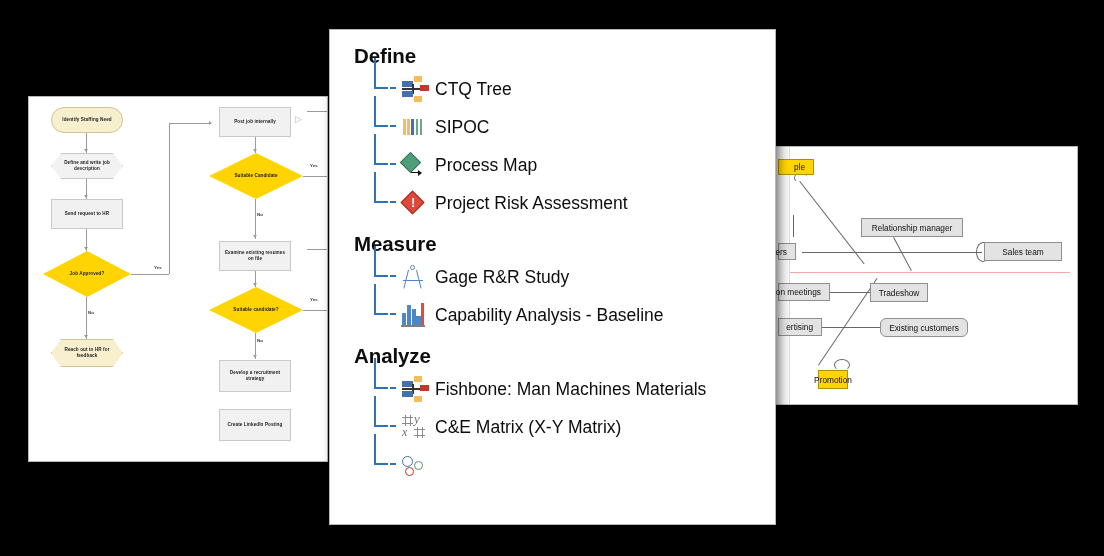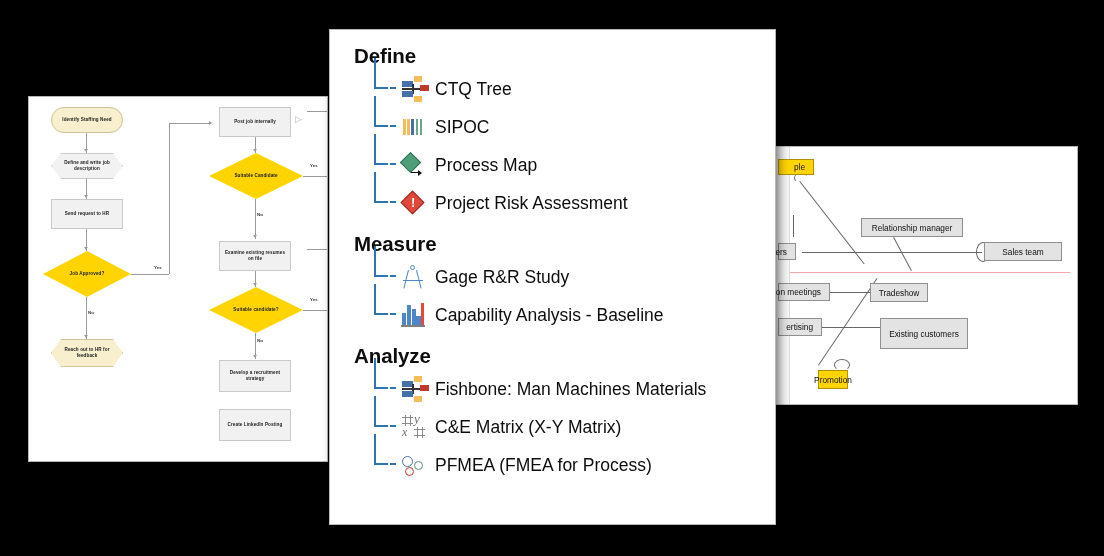--- a/index.html
+++ b/index.html
@@ -301,7 +301,7 @@
         <span>ertising</span>
       </div>
       <div class="fb-hconn" style="left:46px;top:180px;width:58px;"></div>
-      <div class="fb-box" style="left:104px;top:171px;width:88px;height:31px;">
+      <div class="fb-box" style="left:104px;top:171px;width:88px;height:19px;border-radius:6px;">
         <span>Existing customers</span>
       </div>
 

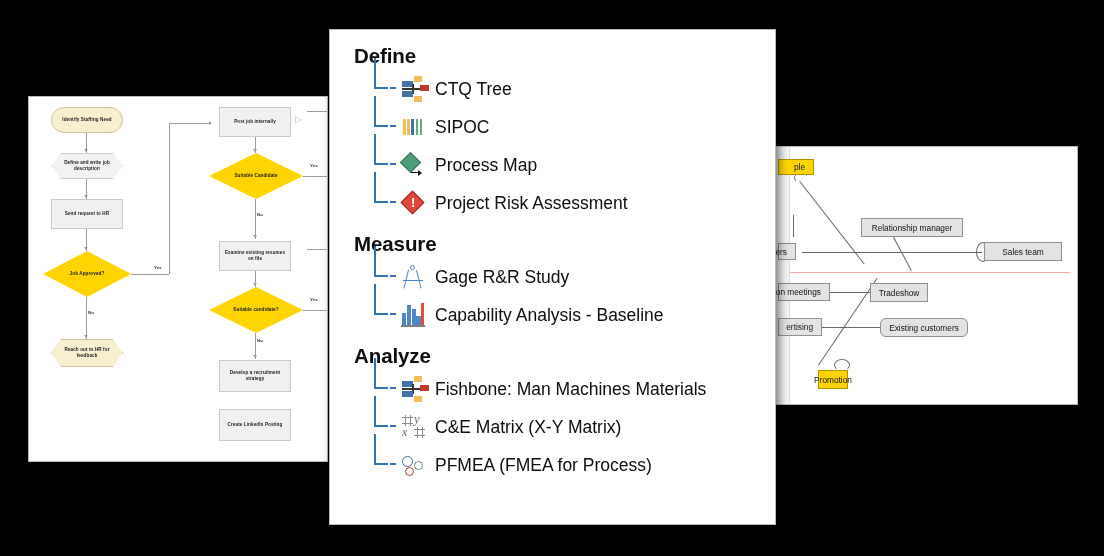--- a/index.html
+++ b/index.html
@@ -448,7 +448,6 @@
             <div class="circle-o" style="left:14px;top:9px;width:9px;height:9px;border-color:#5f8f72;"></div>
             <div class="circle-o" style="left:5px;top:15px;width:9px;height:9px;border-color:#c0392b;"></div>
           </div>
-          <div class="tool-label">PFMEA (FMEA for Process)</div>
         </div>
 
       </div>

